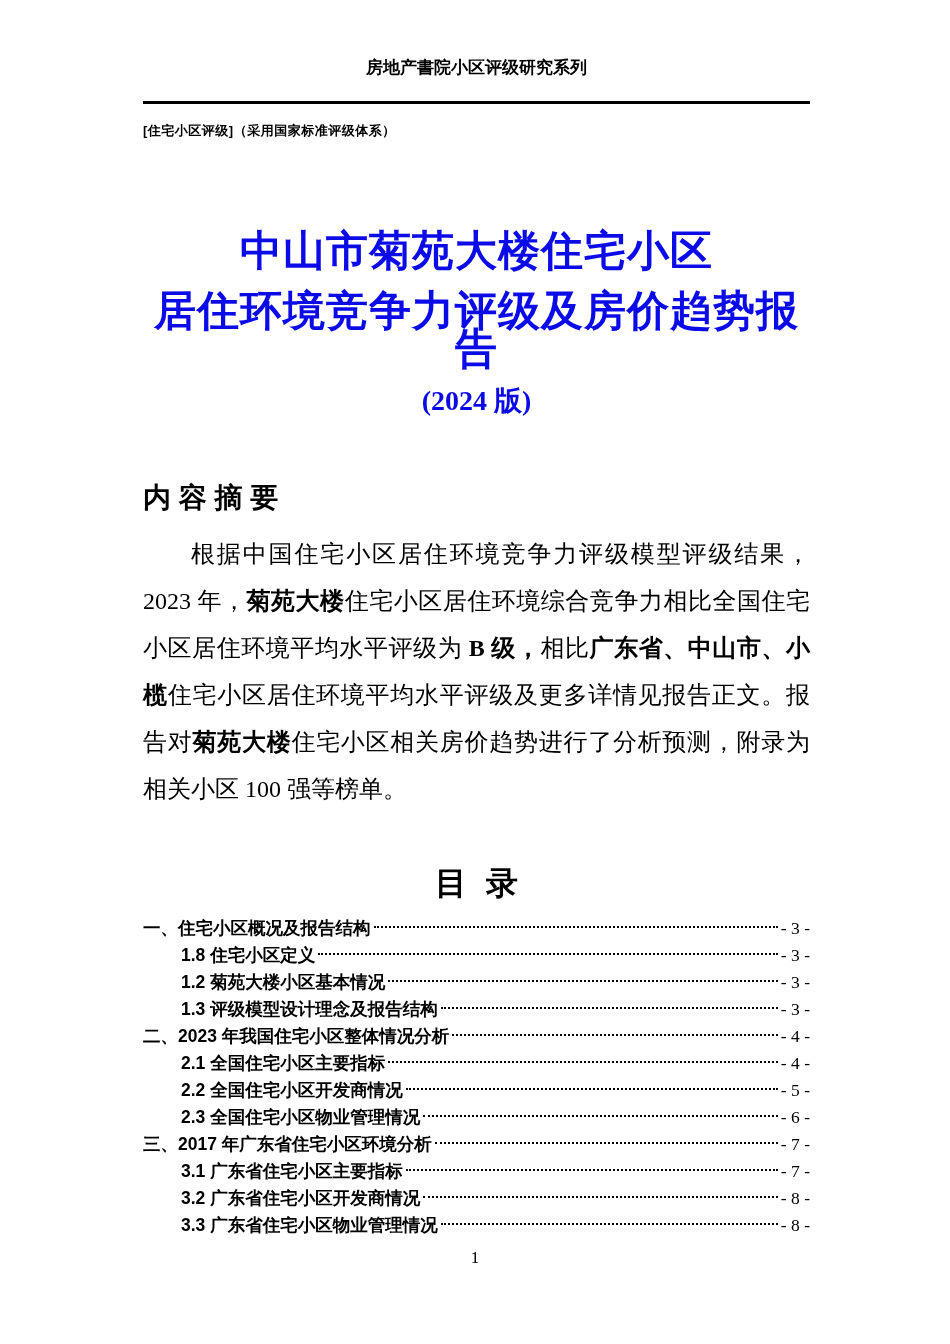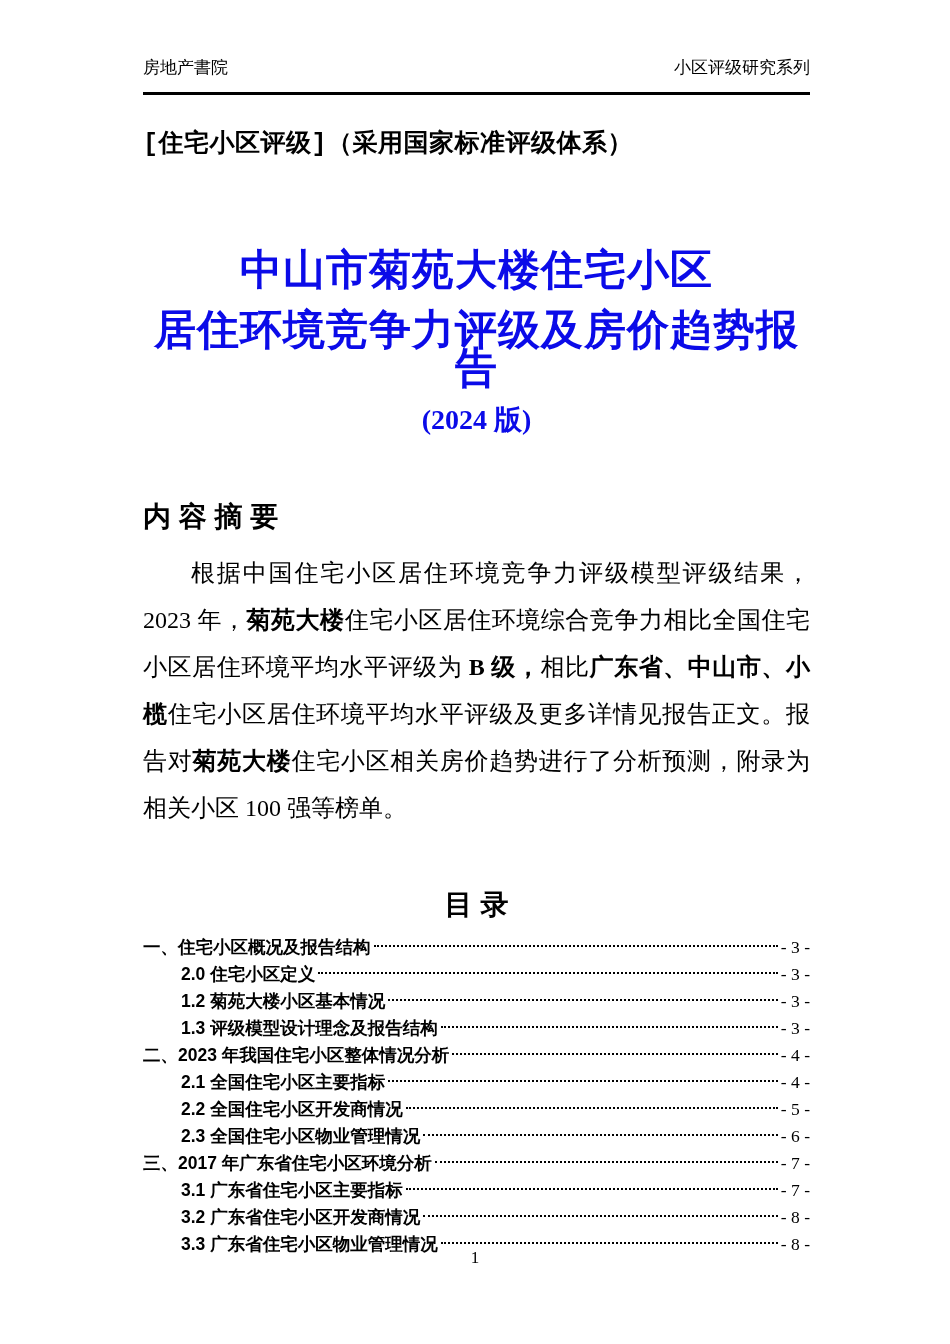--- a/index.html
+++ b/index.html
@@ -18,13 +18,14 @@
   
   .header {
     display: flex;
-    justify-content: space-between;
+    justify-content: center;
     align-items: flex-end;
     border-bottom: 3px solid #000;
-    padding-bottom: 14px;
+    padding-bottom: 23px;
     font-family: "Liberation Sans", sans-serif;
     font-size: 17px;
     line-height: 20px;
+    font-weight: bold;
   }
   
   .subtitle {

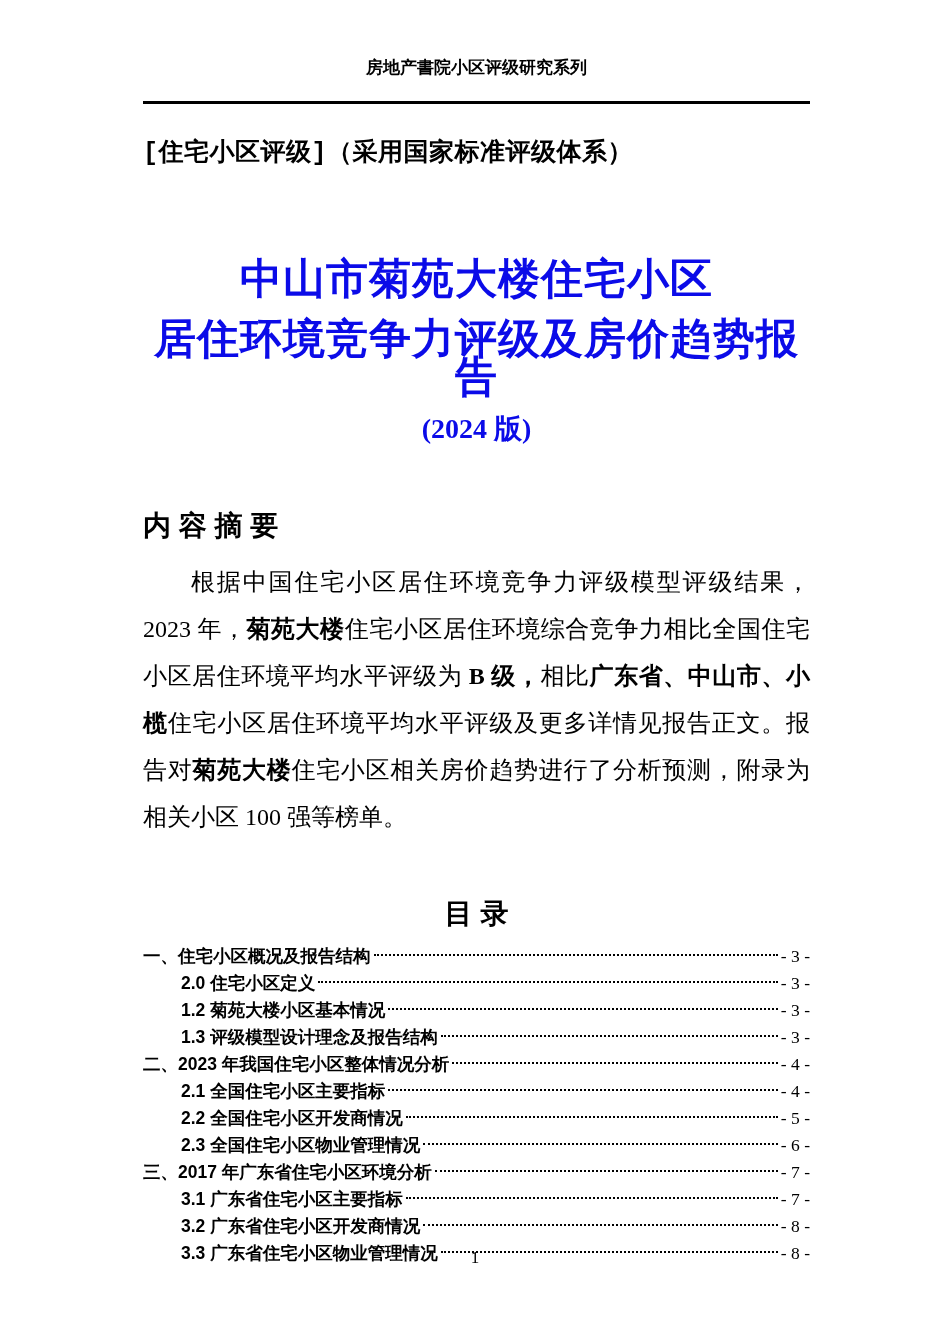--- a/index.html
+++ b/index.html
@@ -29,10 +29,10 @@
   }
   
   .subtitle {
-    margin-top: 31px;
-    font-family: Liberation Mono, monospace;
-    font-weight: bold;
-    font-size: 25px;
+    margin-top: 18px;
+    font-family: Liberation Sans, sans-serif;
+    font-weight: bold;
+    font-size: 13px;
     letter-spacing: 0.5px;
   }
   

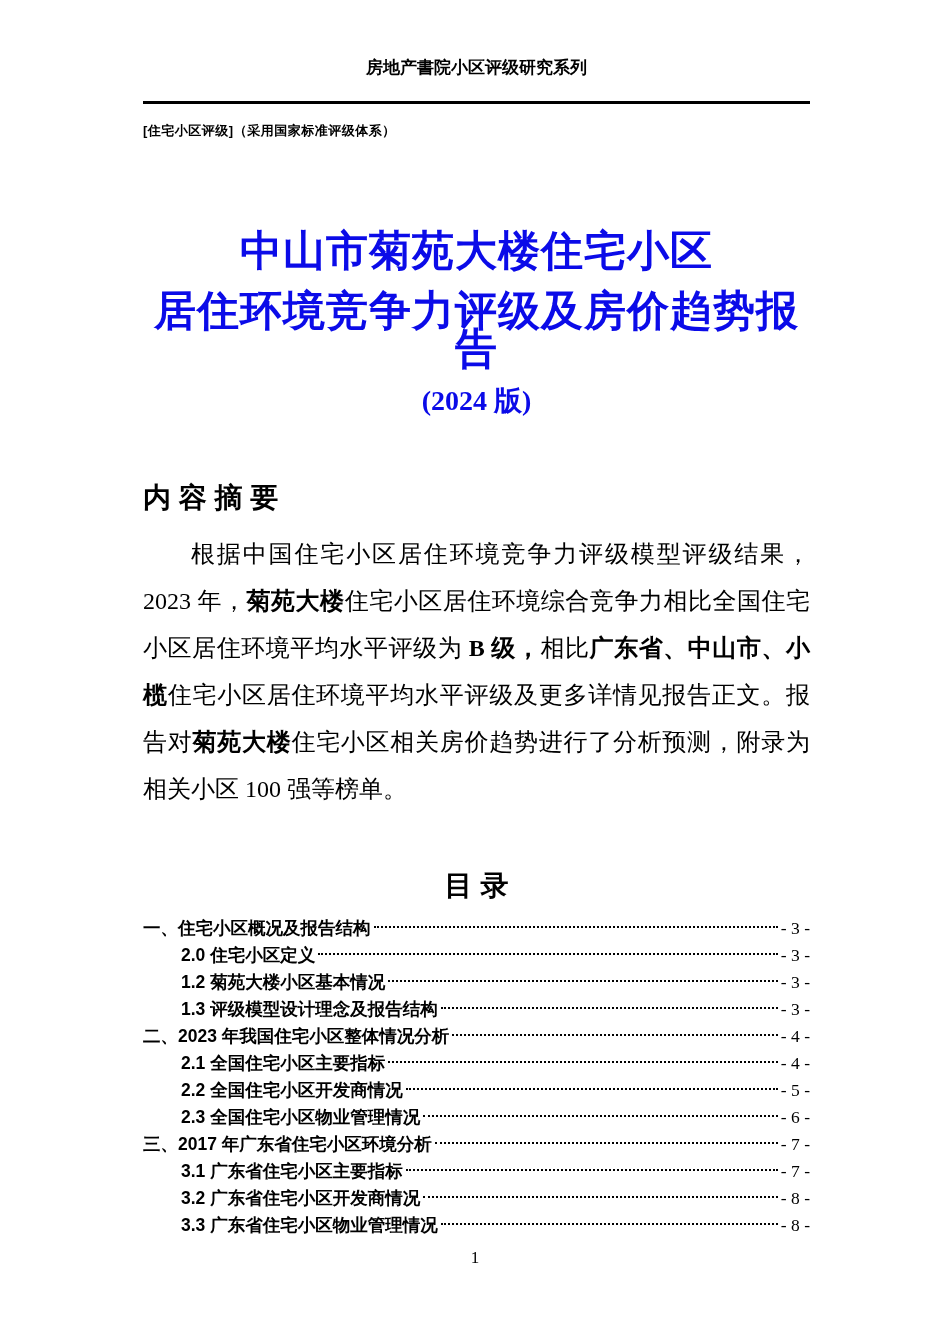--- a/index.html
+++ b/index.html
@@ -65,8 +65,8 @@
   .toc-heading {
     margin: 56px 0 0 0;
     text-align: center;
-    font-family: Liberation Sans, sans-serif;
-    font-size: 28px;
+    font-family: Liberation Mono, monospace;
+    font-size: 32px;
     line-height: 34px;
     font-weight: bold;
   }

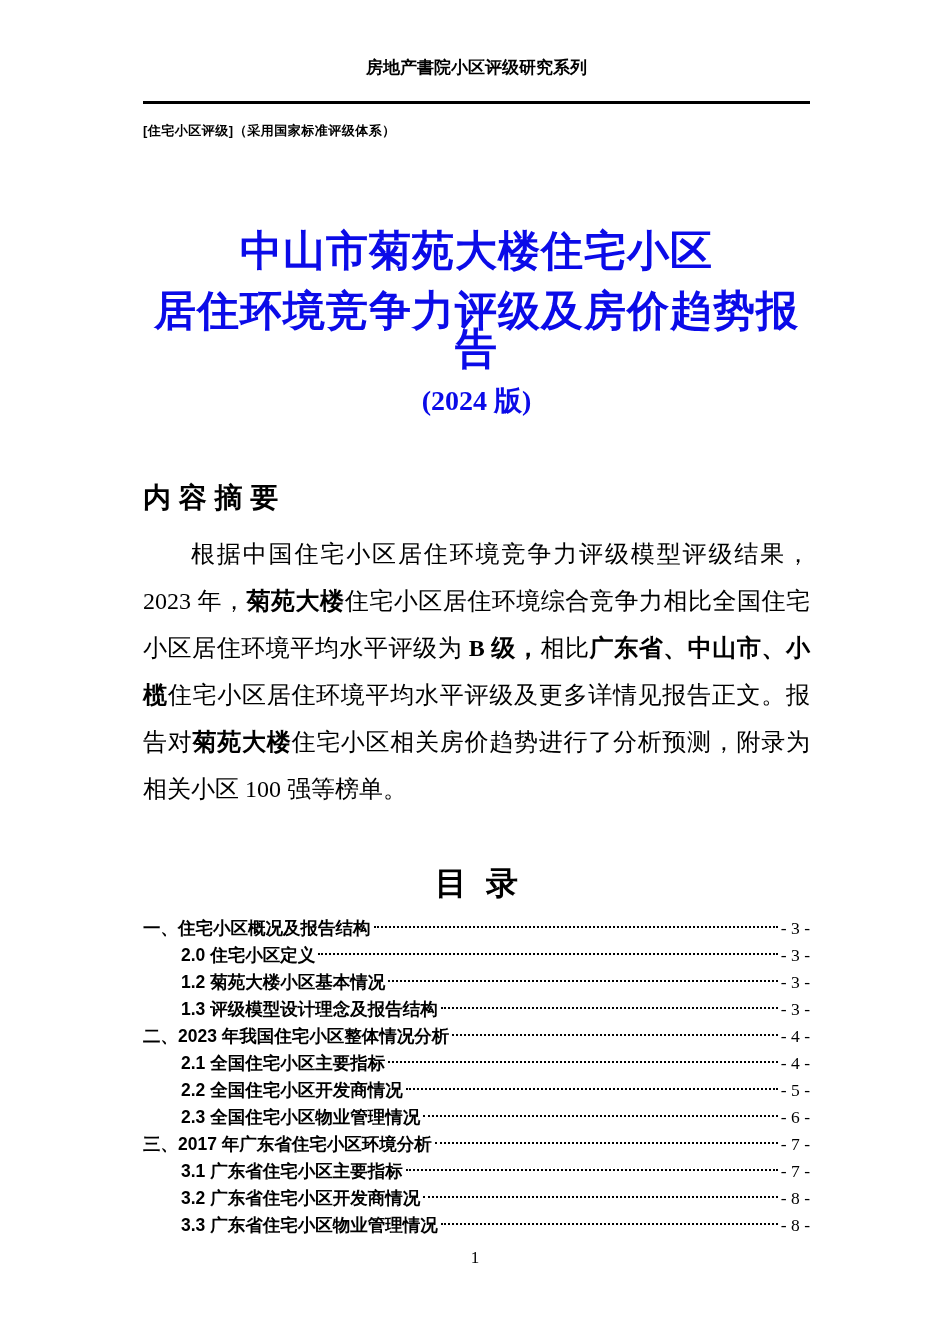--- a/index.html
+++ b/index.html
@@ -135,7 +135,7 @@
         <span class="toc-page">- 3 -</span>
       </div>
       <div class="toc-row toc-level-2">
-        <span class="toc-title">2.0 住宅小区定义</span>
+        <span class="toc-title">1.8 住宅小区定义</span>
         <span class="toc-dots"></span>
         <span class="toc-page">- 3 -</span>
       </div>

